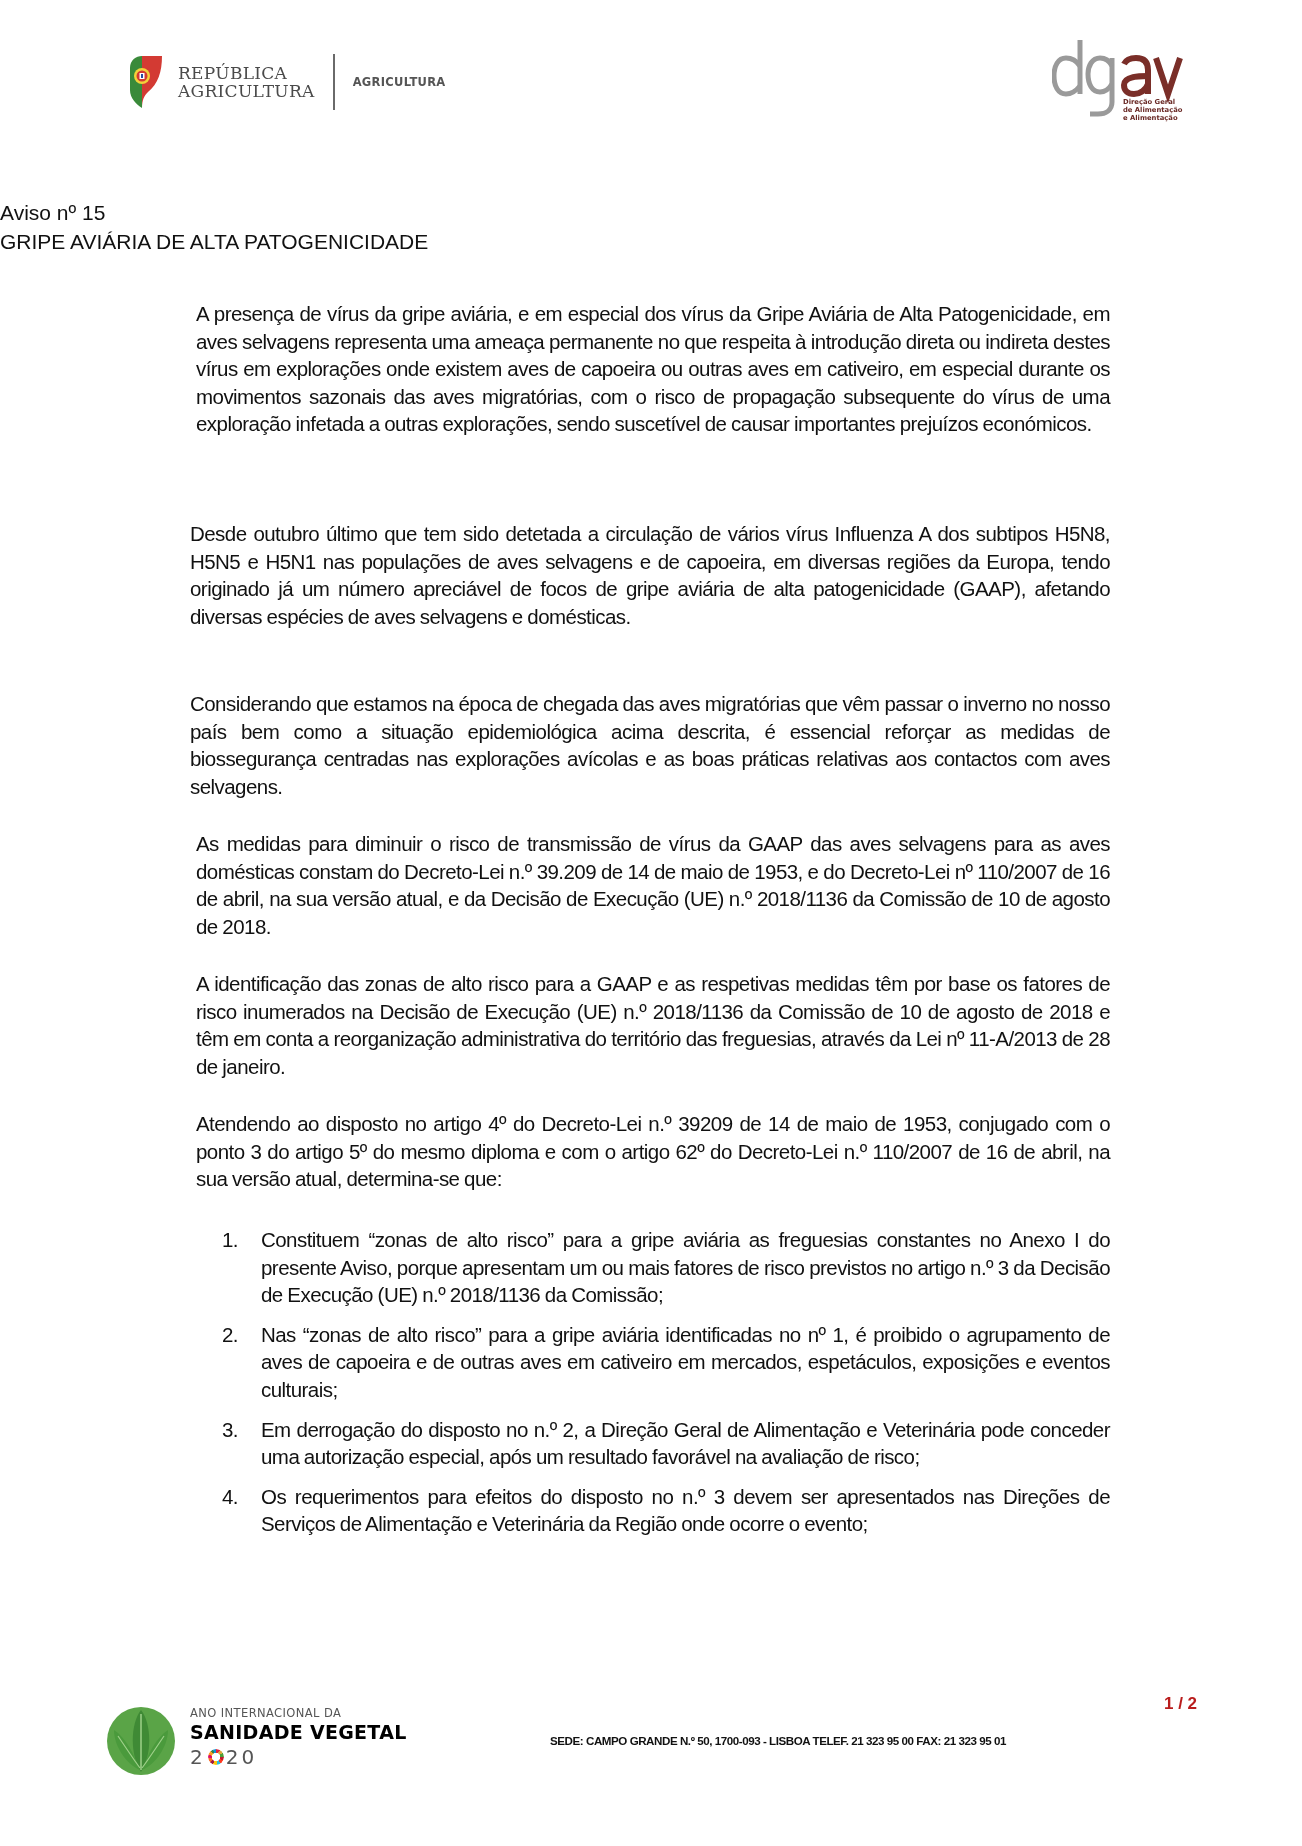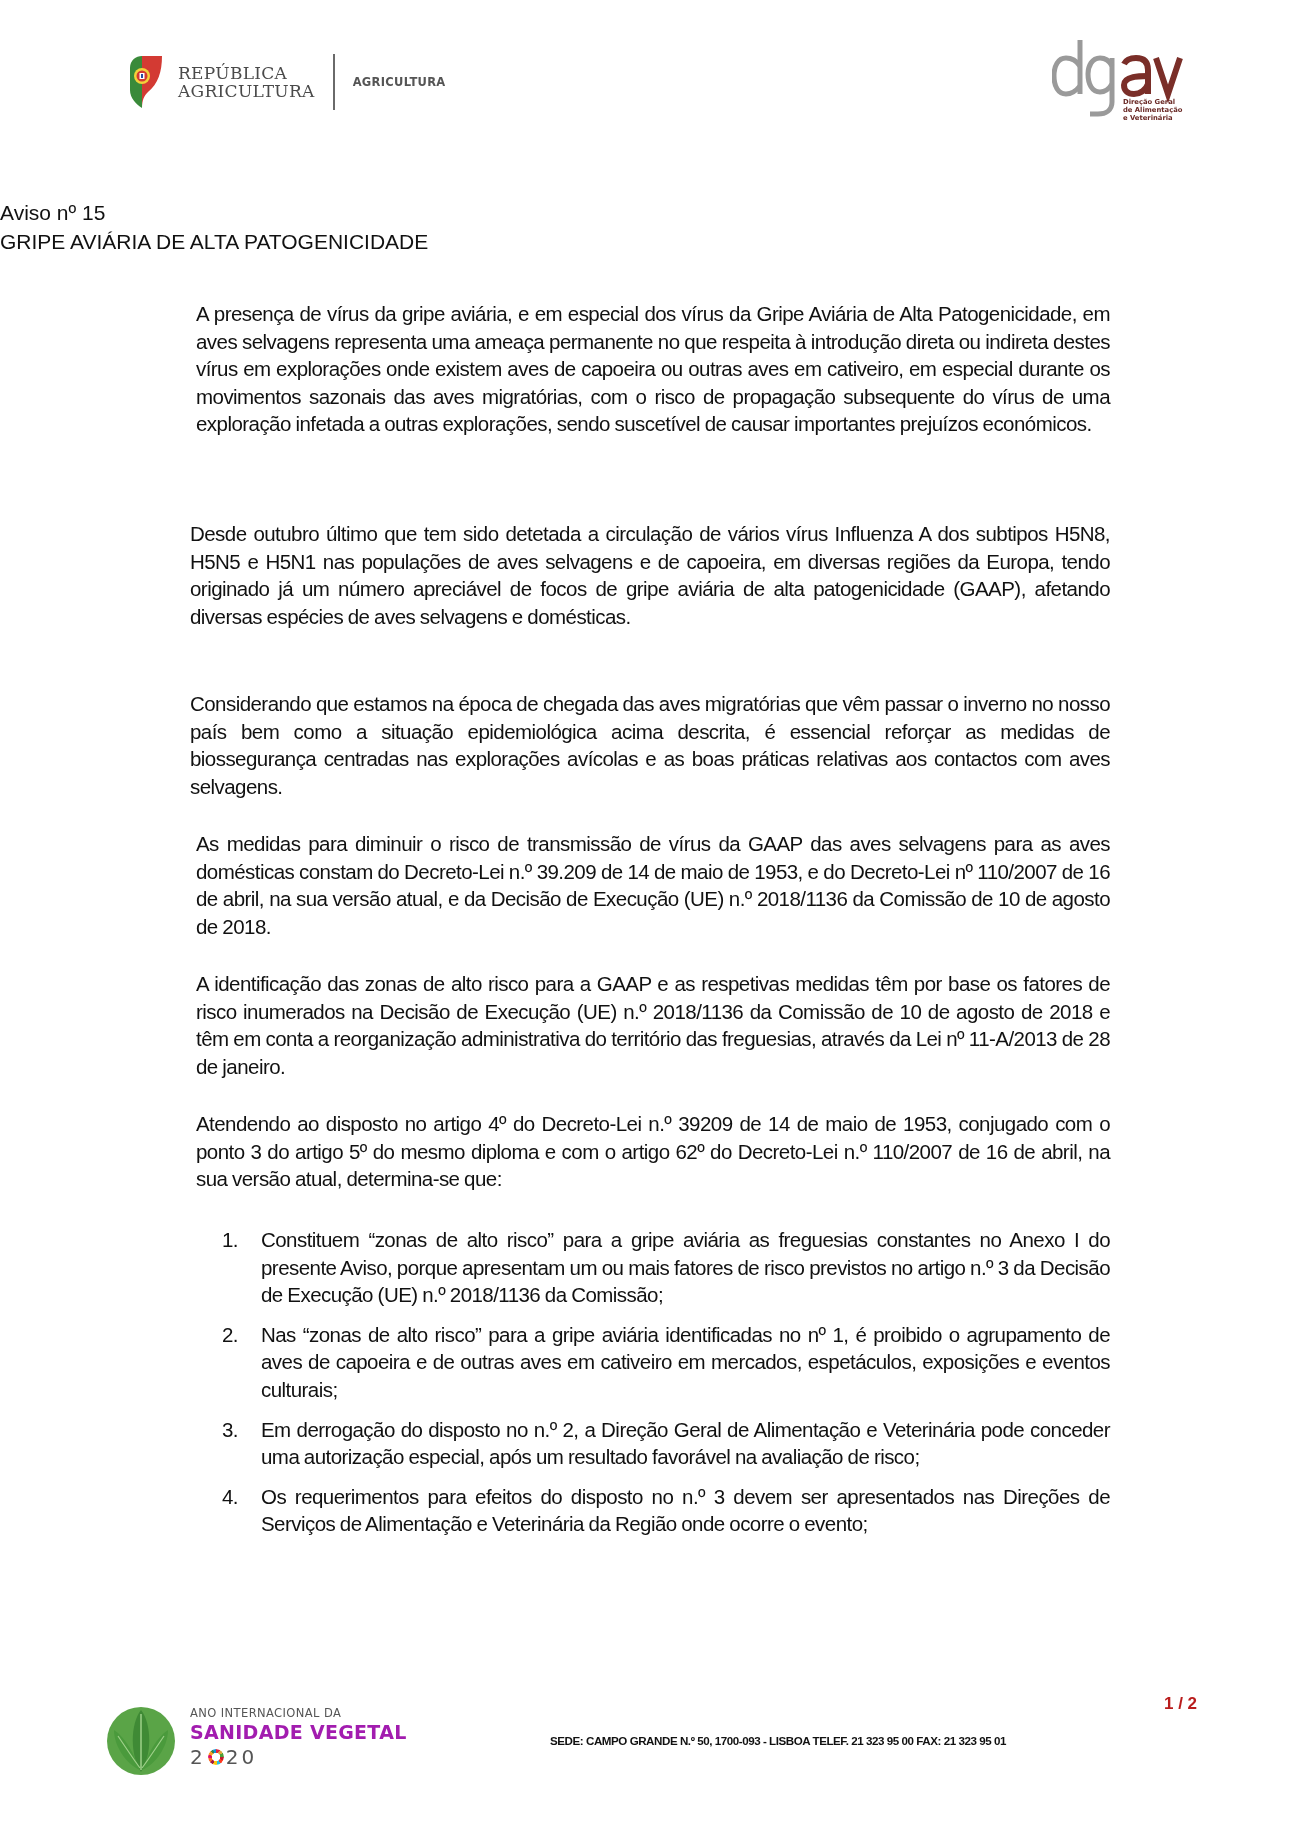--- a/index.html
+++ b/index.html
@@ -223,7 +223,7 @@
 <div class="dgav-sub">
   <div>Direção Geral</div>
   <div>de Alimentação</div>
-  <div>e Veterinária</div>
+  <div>e Alimentação</div>
 </div>
 
 <div class="title-block">

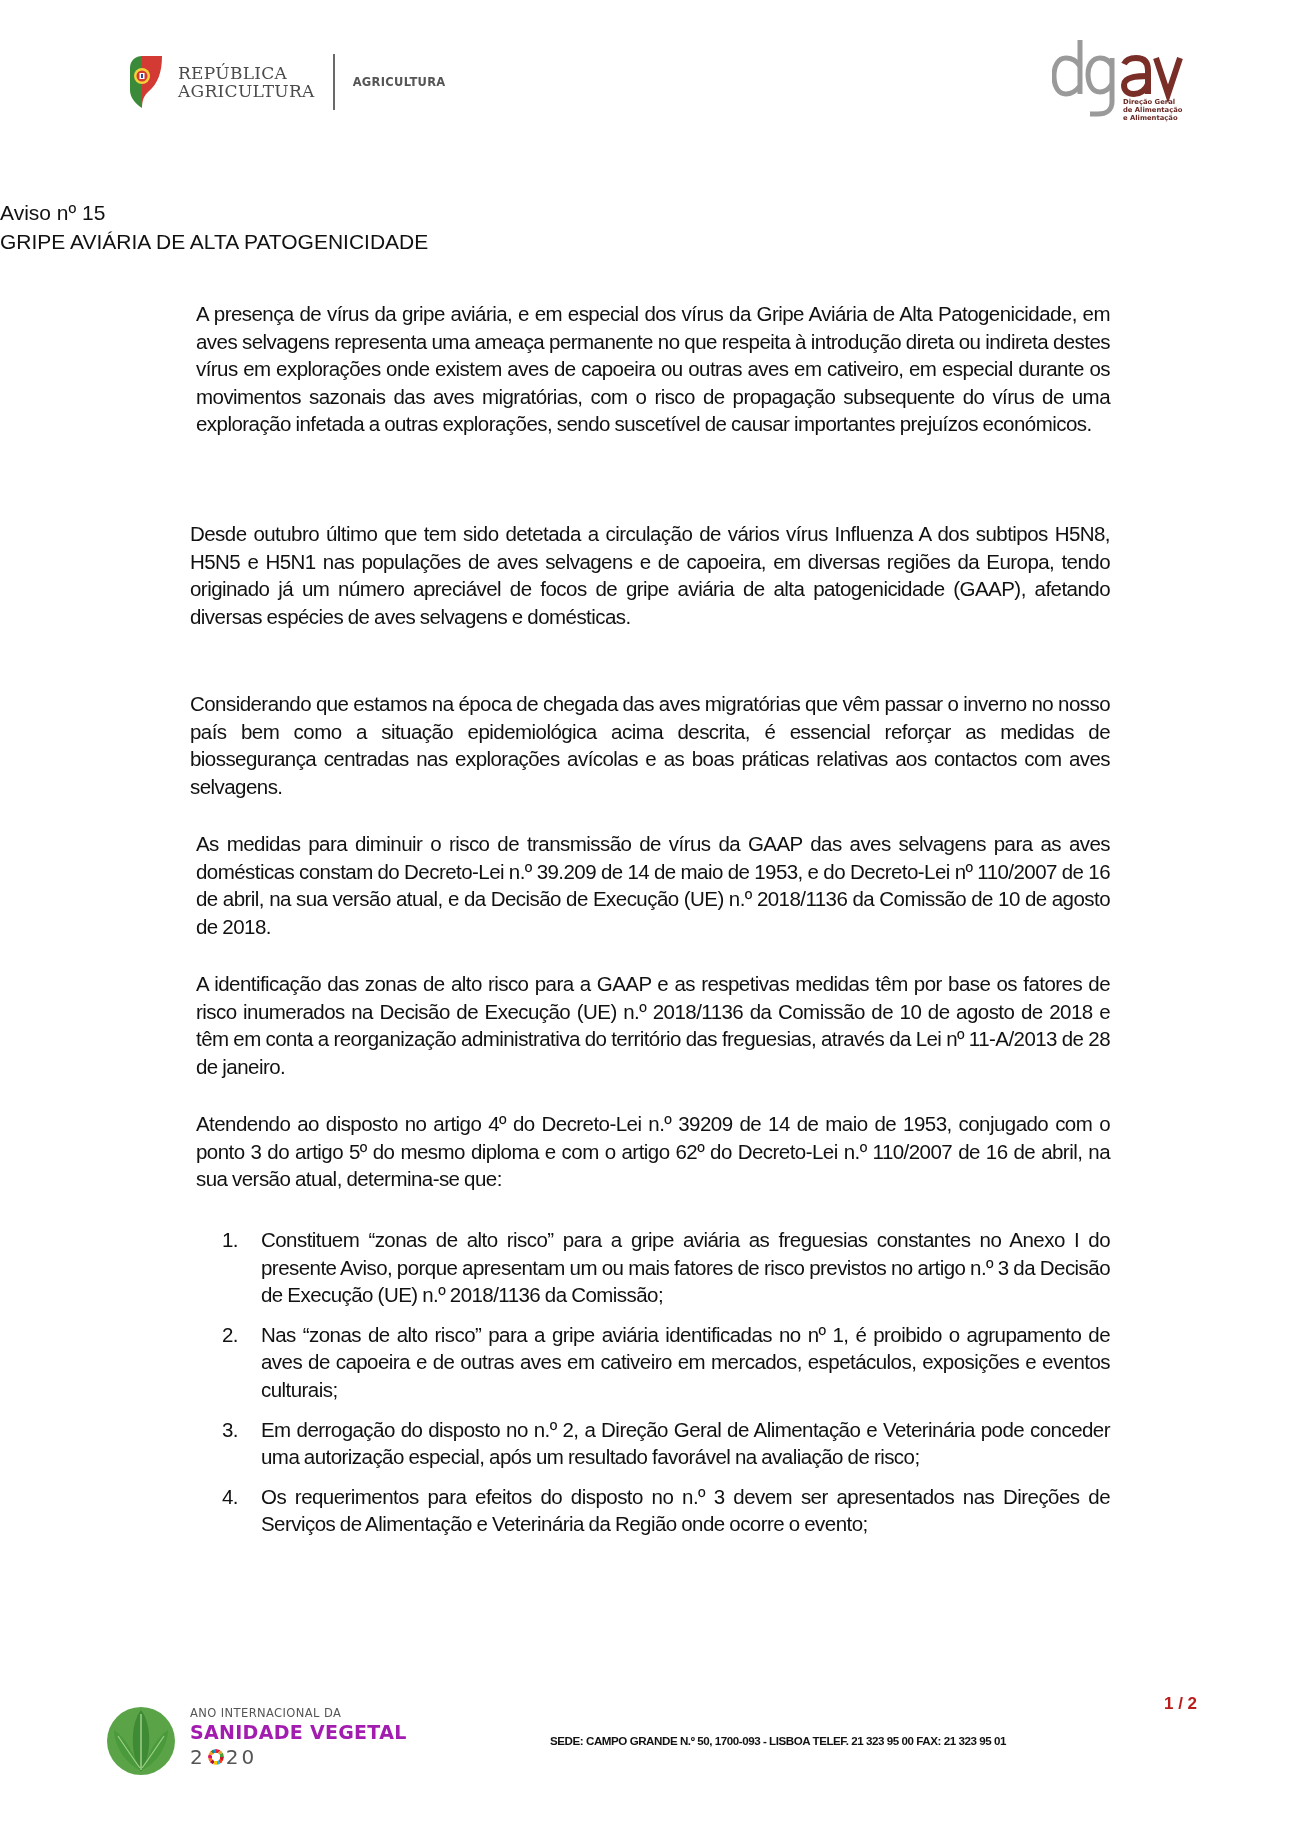--- a/index.html
+++ b/index.html
@@ -140,7 +140,7 @@
       font-size: 19px;
       font-weight: bold;
       line-height: 24px;
-      color: #a21caf;
+      color: #000000;
       letter-spacing: 0.3px;
     }
     .iyph-line3 {

